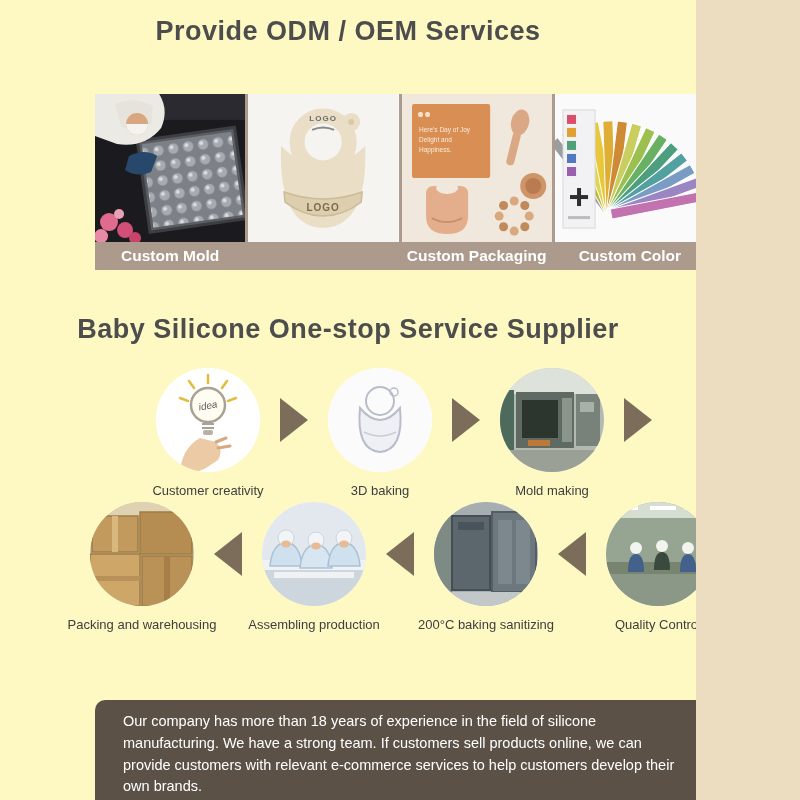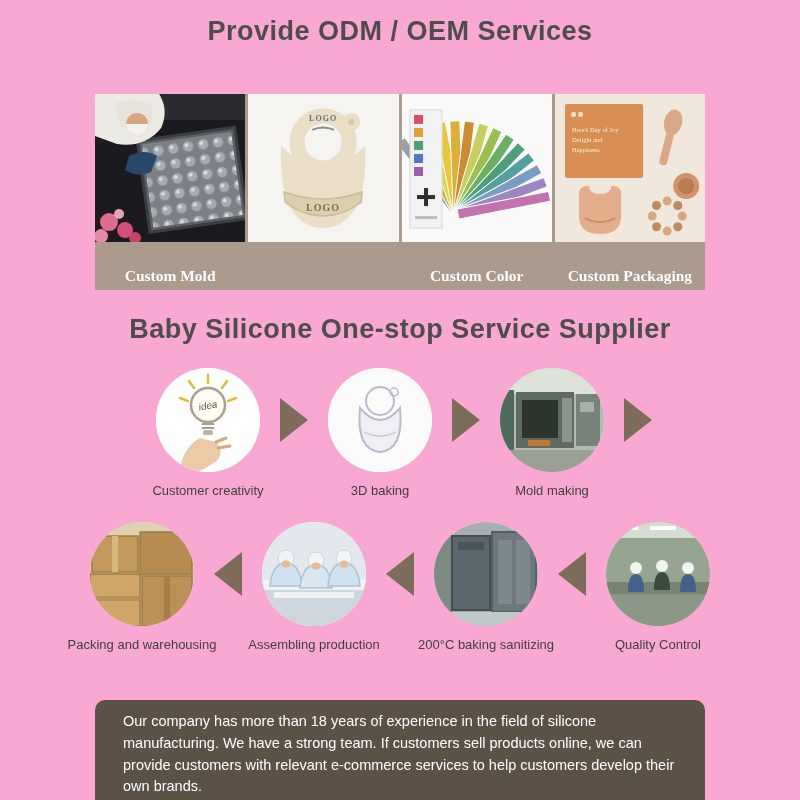--- a/index.html
+++ b/index.html
@@ -5,7 +5,7 @@
   * { margin:0; padding:0; box-sizing:border-box; }
   html,body { width:800px; height:800px; }
   body { background:#ecdcc0; font-family:"Liberation Sans", sans-serif; }
-  .page { position:relative; width:800px; height:800px; background:#f9a8d4; overflow:hidden; }
+  .page { position:relative; width:696px; height:800px; background:#fef9c3; overflow:hidden; }
 
   .title, .subtitle {
     position:absolute; left:0; width:100%; text-align:center;

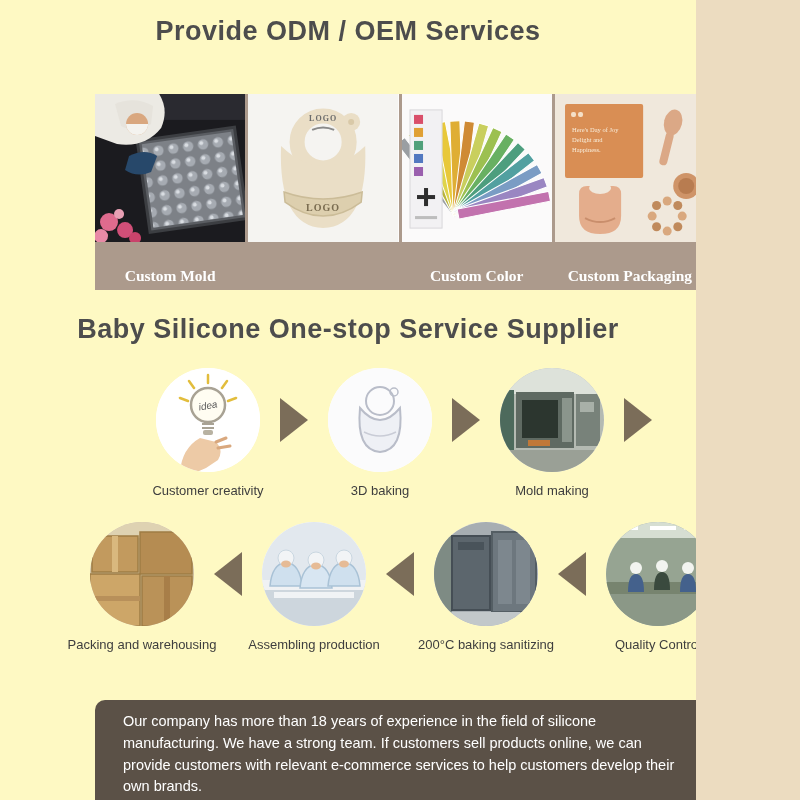--- a/index.html
+++ b/index.html
@@ -19,7 +19,7 @@
     display:grid; grid-template-columns:repeat(4,1fr); column-gap:3px;
     background:#ac9a8c;
   }
-  .svc { display:flex; flex-direction:column;font-family:Liberation Serif, serif; }
+  .svc { display:flex; flex-direction:column; }
   .svc-img { height:148px; overflow:hidden; background:#fff; }
   .svc-img svg { display:block; width:100%; height:100%; }
   .svc-label {

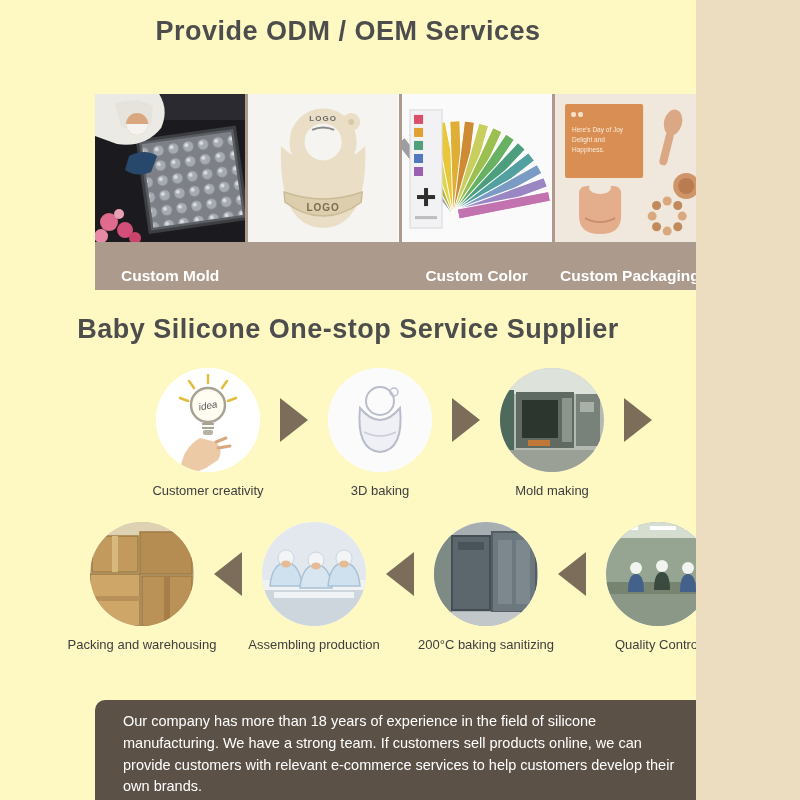--- a/index.html
+++ b/index.html
@@ -24,7 +24,7 @@
   .svc-img svg { display:block; width:100%; height:100%; }
   .svc-label {
     height:28px; display:flex; align-items:center; justify-content:center;
-    color:#ffffff; font-size:15.5px; font-weight:bold; white-space:nowrap;margin-top:20px;
+    color:#ffffff; font-size:15.5px; font-weight:bold; white-space:nowrap;
   }
 
   .flow { position:absolute; left:0; width:800px; display:flex; justify-content:center; align-items:flex-start; }

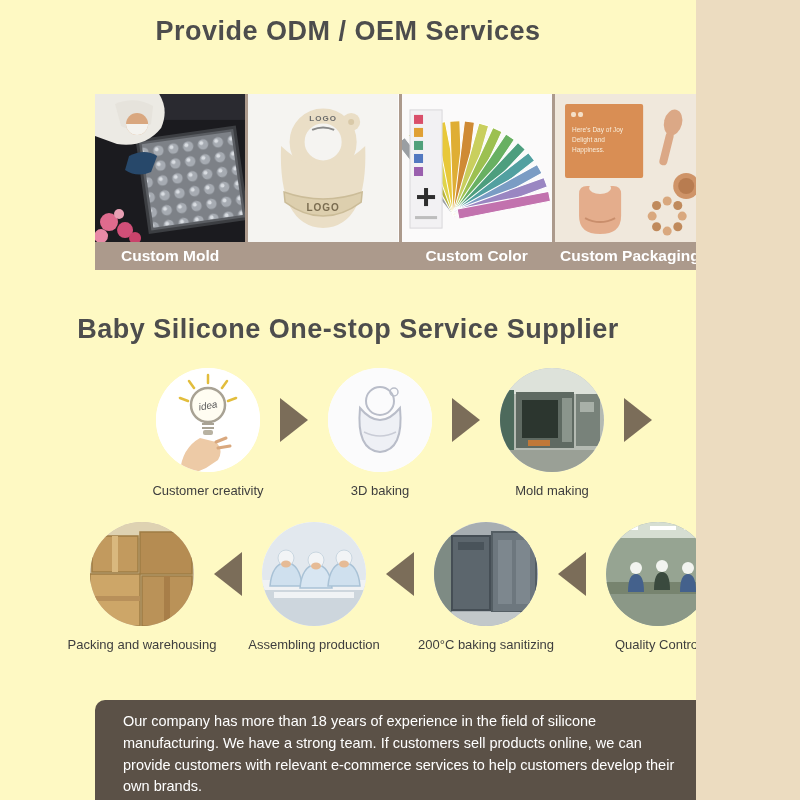--- a/index.html
+++ b/index.html
@@ -103,66 +103,6 @@
     <div class="svc">
       <div class="svc-img">
         <svg viewBox="0 0 150 148" preserveAspectRatio="xMidYMid slice">
-          <rect width="150" height="148" fill="#fbfafa"></rect>
-          <g transform="rotate(-128 56 120)">
-              <rect x="56" y="115" width="93" height="10" fill="#9a9ea2" stroke="#ffffff"></rect>
-            </g>
-          <g transform="rotate(-119 56 120)">
-              <rect x="56" y="115" width="93" height="10" fill="#b8b43a" stroke="#ffffff"></rect>
-            </g>
-          <g transform="rotate(-110 56 120)">
-              <rect x="56" y="115" width="93" height="10" fill="#dfd44a" stroke="#ffffff"></rect>
-            </g>
-          <g transform="rotate(-101 56 120)">
-              <rect x="56" y="115" width="93" height="10" fill="#e8c83a" stroke="#ffffff"></rect>
-            </g>
-          <g transform="rotate(-92 56 120)">
-              <rect x="56" y="115" width="93" height="10" fill="#dfae34" stroke="#ffffff"></rect>
-            </g>
-          <g transform="rotate(-83 56 120)">
-              <rect x="56" y="115" width="93" height="10" fill="#cf8a34" stroke="#ffffff"></rect>
-            </g>
-          <g transform="rotate(-74 56 120)">
-              <rect x="56" y="115" width="93" height="10" fill="#c9cf5e" stroke="#ffffff"></rect>
-            </g>
-          <g transform="rotate(-65 56 120)">
-              <rect x="56" y="115" width="93" height="10" fill="#9cc050" stroke="#ffffff"></rect>
-            </g>
-          <g transform="rotate(-56 56 120)">
-              <rect x="56" y="115" width="93" height="10" fill="#68b062" stroke="#ffffff"></rect>
-            </g>
-          <g transform="rotate(-47 56 120)">
-              <rect x="56" y="115" width="93" height="10" fill="#4d9e7e" stroke="#ffffff"></rect>
-            </g>
-          <g transform="rotate(-38 56 120)">
-              <rect x="56" y="115" width="93" height="10" fill="#52a0a0" stroke="#ffffff"></rect>
-            </g>
-          <g transform="rotate(-29 56 120)">
-              <rect x="56" y="115" width="93" height="10" fill="#7a9cc4" stroke="#ffffff"></rect>
-            </g>
-          <g transform="rotate(-20 56 120)">
-              <rect x="56" y="115" width="93" height="10" fill="#9a86c2" stroke="#ffffff"></rect>
-            </g>
-          <g transform="rotate(-11 56 120)">
-              <rect x="56" y="115" width="93" height="10" fill="#c272ae" stroke="#ffffff"></rect>
-            </g>
-          <rect x="8" y="16" width="32" height="118" fill="#f2f1f3" stroke="#d9d8da"></rect>
-          <rect x="12" y="21" width="9" height="9" fill="#d94f6a"></rect>
-          <rect x="12" y="34" width="9" height="9" fill="#e0a034"></rect>
-          <rect x="12" y="47" width="9" height="9" fill="#50a07a"></rect>
-          <rect x="12" y="60" width="9" height="9" fill="#5278c0"></rect>
-          <rect x="12" y="73" width="9" height="9" fill="#9a5fae"></rect>
-          <rect x="22" y="94" width="4" height="18" fill="#2e2e2e"></rect>
-          <rect x="15" y="101" width="18" height="4" fill="#2e2e2e"></rect>
-          <rect x="13" y="122" width="22" height="3" fill="#bdbdbd"></rect>
-        </svg>
-      </div>
-      <div class="svc-label">Custom Color</div>
-    </div>
-
-    <div class="svc">
-      <div class="svc-img">
-        <svg viewBox="0 0 150 148" preserveAspectRatio="xMidYMid slice">
           <rect width="150" height="148" fill="#f0e8dc"></rect>
           <rect x="10" y="10" width="78" height="74" rx="2" fill="#d98e54"></rect>
           <rect x="16" y="18" width="5" height="5" rx="2" fill="#f5e0c8"></rect>
@@ -192,6 +132,66 @@
         </svg>
       </div>
       <div class="svc-label">Custom Packaging</div>
+    </div>
+
+    <div class="svc">
+      <div class="svc-img">
+        <svg viewBox="0 0 150 148" preserveAspectRatio="xMidYMid slice">
+          <rect width="150" height="148" fill="#fbfafa"></rect>
+          <g transform="rotate(-128 56 120)">
+              <rect x="56" y="115" width="93" height="10" fill="#9a9ea2" stroke="#ffffff"></rect>
+            </g>
+          <g transform="rotate(-119 56 120)">
+              <rect x="56" y="115" width="93" height="10" fill="#b8b43a" stroke="#ffffff"></rect>
+            </g>
+          <g transform="rotate(-110 56 120)">
+              <rect x="56" y="115" width="93" height="10" fill="#dfd44a" stroke="#ffffff"></rect>
+            </g>
+          <g transform="rotate(-101 56 120)">
+              <rect x="56" y="115" width="93" height="10" fill="#e8c83a" stroke="#ffffff"></rect>
+            </g>
+          <g transform="rotate(-92 56 120)">
+              <rect x="56" y="115" width="93" height="10" fill="#dfae34" stroke="#ffffff"></rect>
+            </g>
+          <g transform="rotate(-83 56 120)">
+              <rect x="56" y="115" width="93" height="10" fill="#cf8a34" stroke="#ffffff"></rect>
+            </g>
+          <g transform="rotate(-74 56 120)">
+              <rect x="56" y="115" width="93" height="10" fill="#c9cf5e" stroke="#ffffff"></rect>
+            </g>
+          <g transform="rotate(-65 56 120)">
+              <rect x="56" y="115" width="93" height="10" fill="#9cc050" stroke="#ffffff"></rect>
+            </g>
+          <g transform="rotate(-56 56 120)">
+              <rect x="56" y="115" width="93" height="10" fill="#68b062" stroke="#ffffff"></rect>
+            </g>
+          <g transform="rotate(-47 56 120)">
+              <rect x="56" y="115" width="93" height="10" fill="#4d9e7e" stroke="#ffffff"></rect>
+            </g>
+          <g transform="rotate(-38 56 120)">
+              <rect x="56" y="115" width="93" height="10" fill="#52a0a0" stroke="#ffffff"></rect>
+            </g>
+          <g transform="rotate(-29 56 120)">
+              <rect x="56" y="115" width="93" height="10" fill="#7a9cc4" stroke="#ffffff"></rect>
+            </g>
+          <g transform="rotate(-20 56 120)">
+              <rect x="56" y="115" width="93" height="10" fill="#9a86c2" stroke="#ffffff"></rect>
+            </g>
+          <g transform="rotate(-11 56 120)">
+              <rect x="56" y="115" width="93" height="10" fill="#c272ae" stroke="#ffffff"></rect>
+            </g>
+          <rect x="8" y="16" width="32" height="118" fill="#f2f1f3" stroke="#d9d8da"></rect>
+          <rect x="12" y="21" width="9" height="9" fill="#d94f6a"></rect>
+          <rect x="12" y="34" width="9" height="9" fill="#e0a034"></rect>
+          <rect x="12" y="47" width="9" height="9" fill="#50a07a"></rect>
+          <rect x="12" y="60" width="9" height="9" fill="#5278c0"></rect>
+          <rect x="12" y="73" width="9" height="9" fill="#9a5fae"></rect>
+          <rect x="22" y="94" width="4" height="18" fill="#2e2e2e"></rect>
+          <rect x="15" y="101" width="18" height="4" fill="#2e2e2e"></rect>
+          <rect x="13" y="122" width="22" height="3" fill="#bdbdbd"></rect>
+        </svg>
+      </div>
+      <div class="svc-label">Custom Color</div>
     </div>
 
   </div>

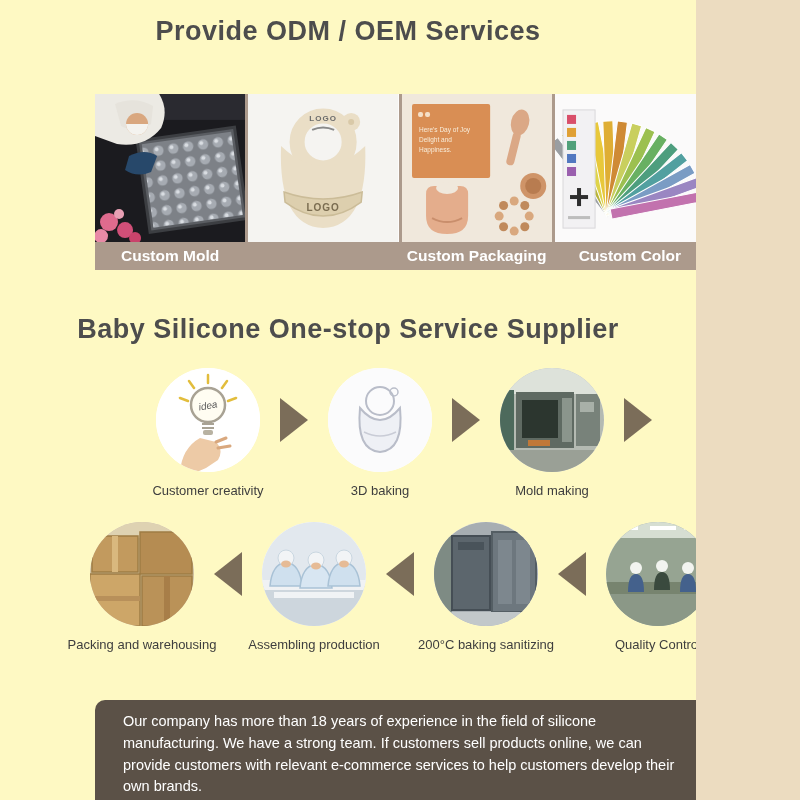--- a/index.html
+++ b/index.html
@@ -29,7 +29,7 @@
 
   .flow { position:absolute; left:0; width:800px; display:flex; justify-content:center; align-items:flex-start; }
   .flow.row1 { top:368px; }
-  .flow.row2 { top:522px; }
+  .flow.row2 { top:502px; }
   .step { width:132px; display:flex; flex-direction:column; align-items:center; }
   .circle { width:104px; height:104px; border-radius:50%; overflow:hidden; background:#fff; }
   .circle svg { display:block; width:100%; height:100%; }

